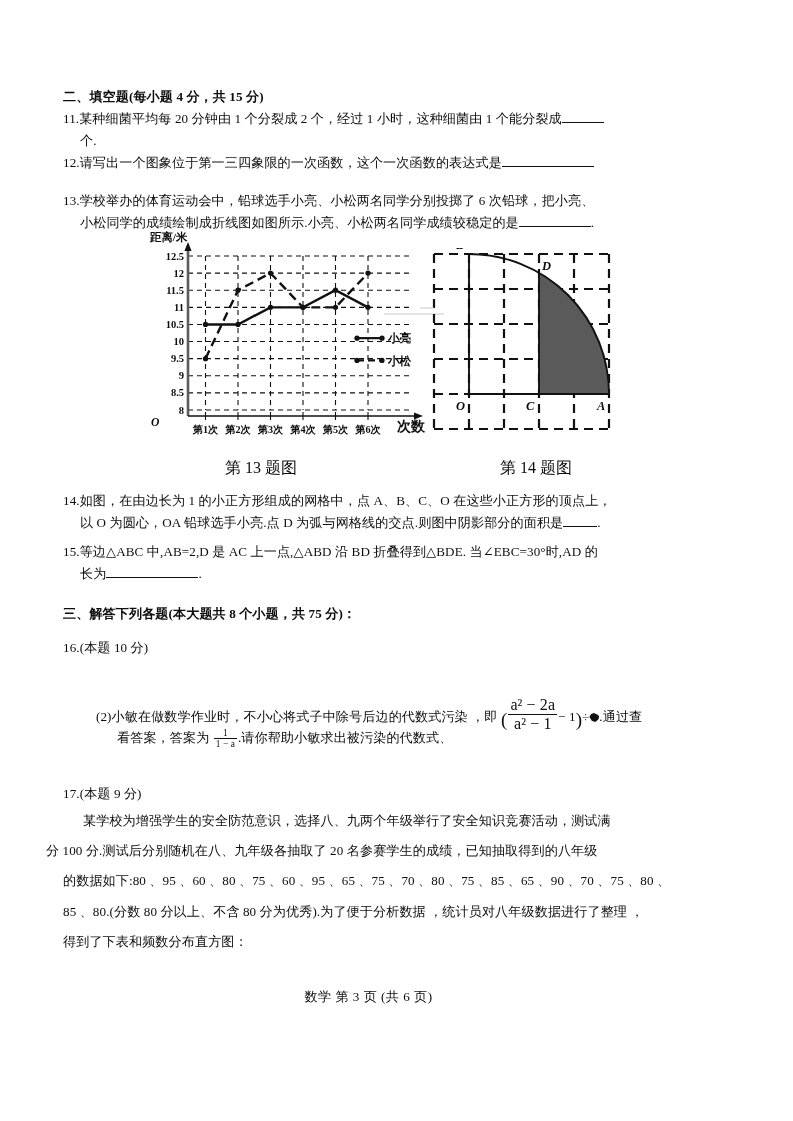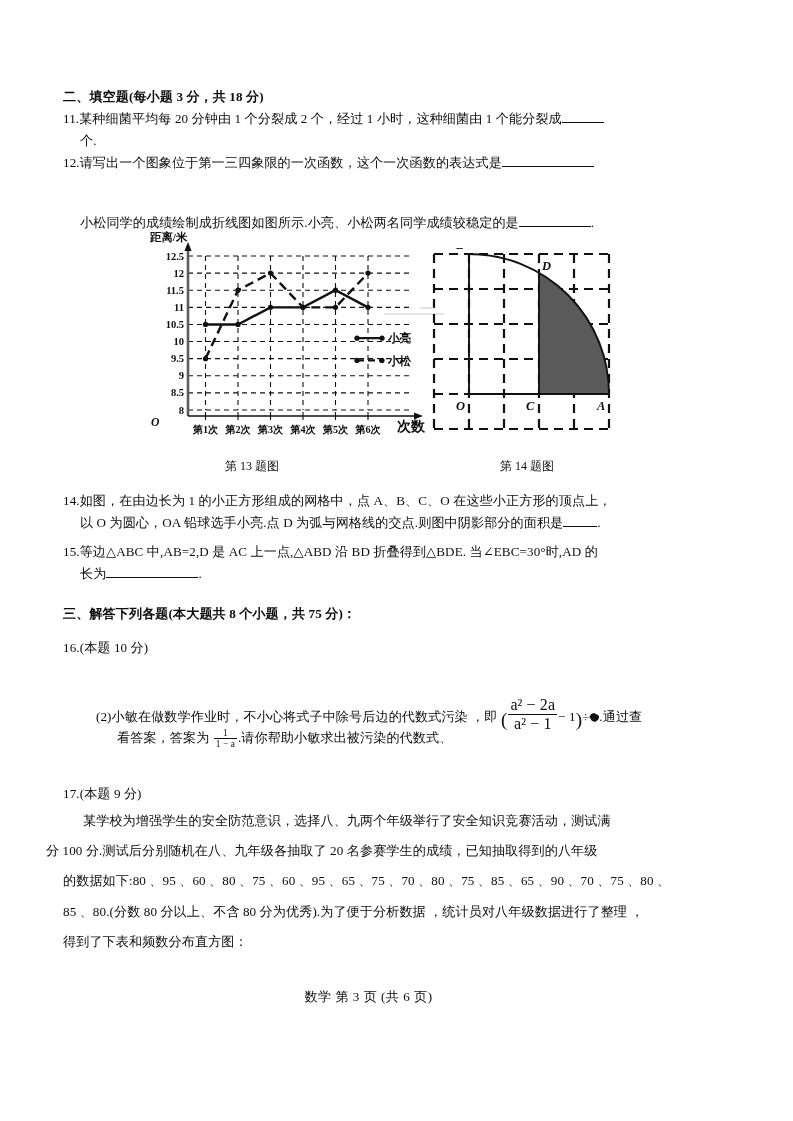--- a/index.html
+++ b/index.html
@@ -99,7 +99,7 @@
 
 <div class="page">
 
-  <div class="blk ln hdr" id="sec2-title">二、填空题(每小题 3 分，共 18 分)</div>
+  <div class="blk ln hdr" id="sec2-title">二、填空题(每小题 4 分，共 15 分)</div>
 
   <div class="blk ln" id="q11-l1">
     <span>11.某种细菌平均每 20 分钟由 1 个分裂成 2 个，经过 1 小时，这种细菌由 1 个能分裂成</span><span class="blank-u bu-5"></span>

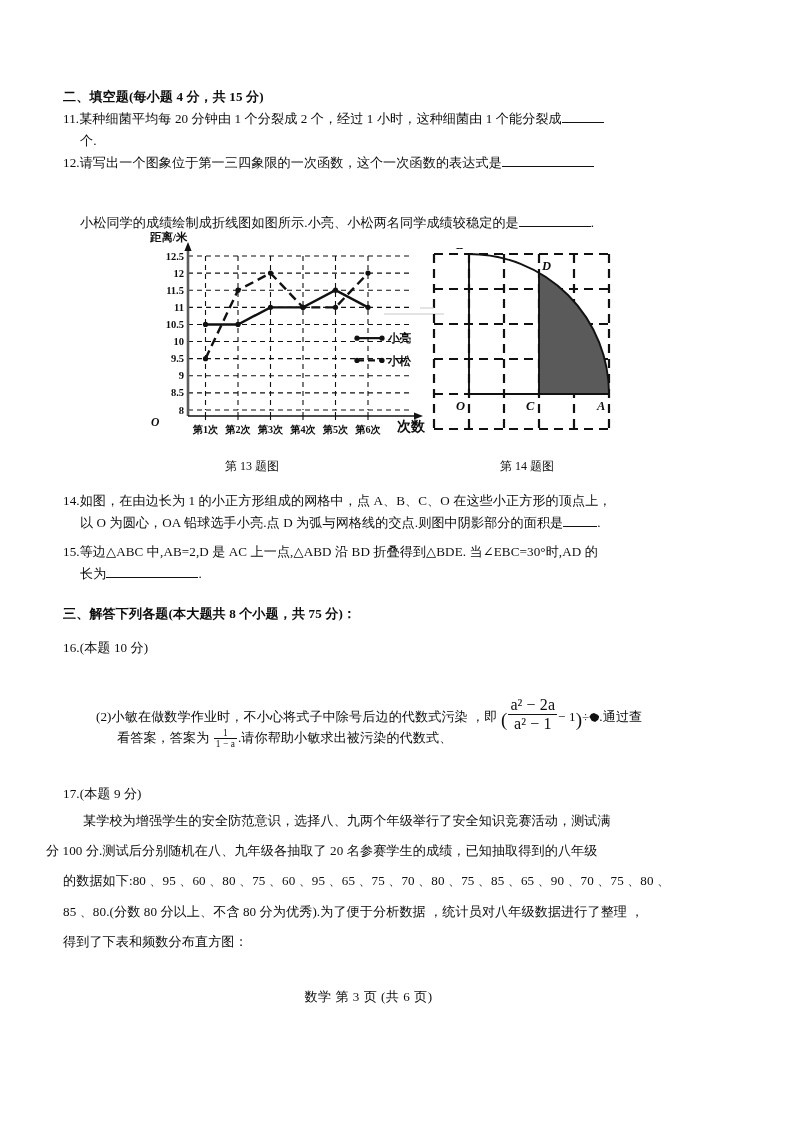--- a/index.html
+++ b/index.html
@@ -110,6 +110,7 @@
     <span>12.请写出一个图象位于第一三四象限的一次函数，这个一次函数的表达式是</span><span class="blank-u bu-10"></span>
   </div>
 
+  <div class="blk ln" id="q13-l1">13.学校举办的体育运动会中，铅球选手小亮、小松两名同学分别投掷了 6 次铅球，把小亮、</div>
   <div class="blk ln" id="q13-l2">
     <span>小松同学的成绩绘制成折线图如图所示.小亮、小松两名同学成绩较稳定的是</span><span class="blank-u bu-8"></span><span>.</span>
   </div>

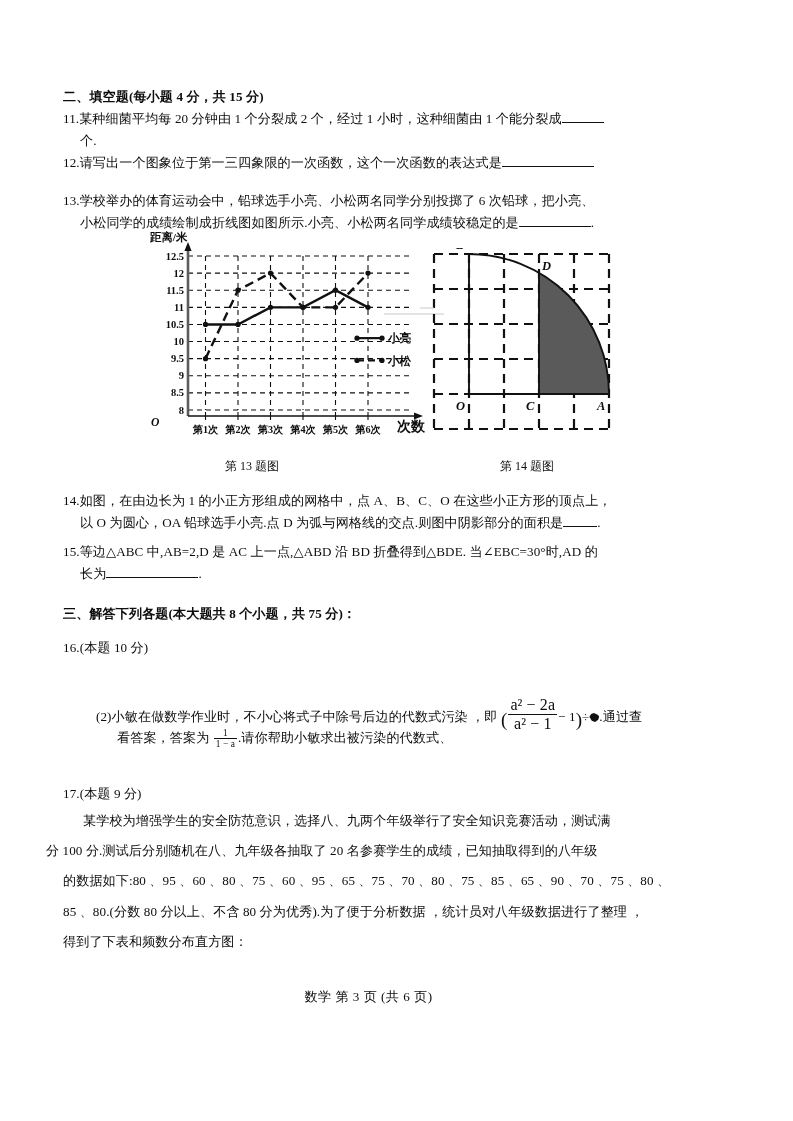--- a/index.html
+++ b/index.html
@@ -86,7 +86,7 @@
   #fig13 { position:absolute; left:100px; top:0px; width:300px; height:235px;margin-left:44px; }
   #fig14 { position:absolute; left:420px; top:18px; width:230px; height:200px; }
 
-  .fig-cap { position:absolute; font-size:12px; white-space:nowrap;font-family:Liberation Serif, serif; }
+  .fig-cap { position:absolute; font-size:16px; white-space:nowrap;font-family:Liberation Serif, serif; }
   #cap13 { left:225px; top:228px; }
   #cap14 { left:500px; top:228px; }
 

